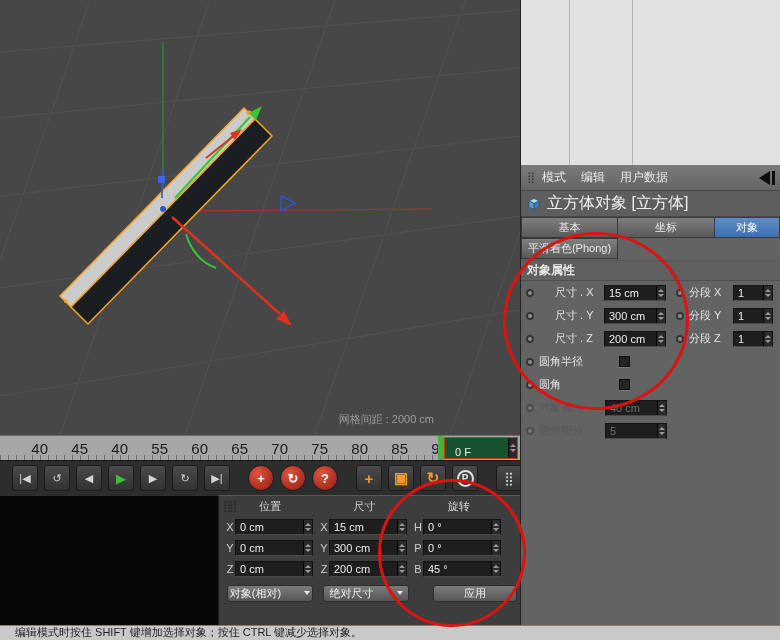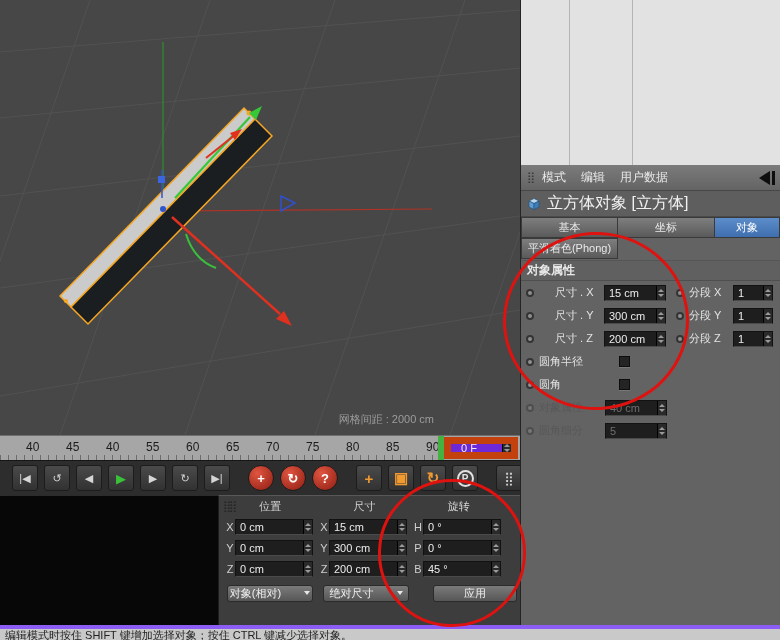--- a/index.html
+++ b/index.html
@@ -14,7 +14,7 @@
 
   
   .ruler{position:absolute;left:0;top:435px;width:520px;height:25px;background:#a6a6a6;border-top:1px solid #6e6e6e}
-  .ruler .t{position:absolute;top:4px;width:22px;text-align:left;font-size:12px;color:#1c1c1c}
+  .ruler .t{position:absolute;top:4px;width:22px;text-align:right;font-size:15px;color:#1c1c1c}
   .tickband{position:absolute;left:0;bottom:0;width:438px;height:5px;
             background:repeating-linear-gradient(90deg,#6c6c6c 0 1px,rgba(0,0,0,0) 1px 8px)}
   .playhead{position:absolute;left:438px;top:0;width:6px;height:24px;background:#43b243}

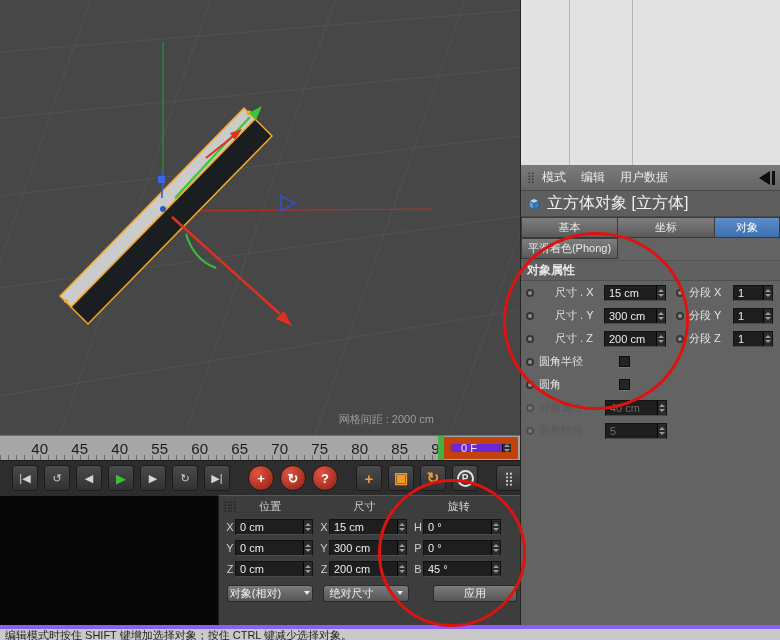--- a/index.html
+++ b/index.html
@@ -18,8 +18,8 @@
   .tickband{position:absolute;left:0;bottom:0;width:438px;height:5px;
             background:repeating-linear-gradient(90deg,#6c6c6c 0 1px,rgba(0,0,0,0) 1px 8px)}
   .playhead{position:absolute;left:438px;top:0;width:6px;height:24px;background:#43b243}
-  .framefield{position:absolute;left:444px;top:1px;width:74px;height:22px;background:#6d28d9;
-              border:7px solid #c2410c;color:#e8e8e8;font-size:11px;display:flex;align-items:center;padding-left:6px}
+  .framefield{position:absolute;left:444px;top:1px;width:74px;height:22px;background:#14532d;
+              border:1px solid #c2410c;color:#e8e8e8;font-size:11px;display:flex;align-items:flex-end;padding-left:6px}
   .framefield .spin{margin-left:auto}
 
   

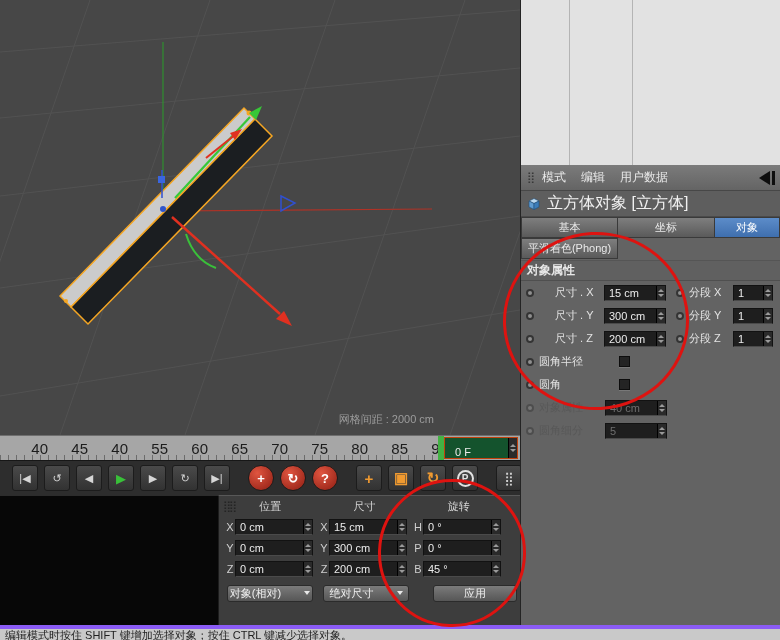--- a/index.html
+++ b/index.html
@@ -69,7 +69,7 @@
 
   
   .status{position:absolute;left:0;top:625px;width:780px;height:15px;background:#c9c9c9;
-          border-top:4px solid #8b5cf6;font-size:11px;color:#1f1f1f;line-height:13px;padding-left:5px;
+          border-top:1px solid #8b5cf6;font-size:11px;color:#1f1f1f;line-height:13px;padding-left:15px;
           white-space:nowrap;overflow:hidden}
 
   

